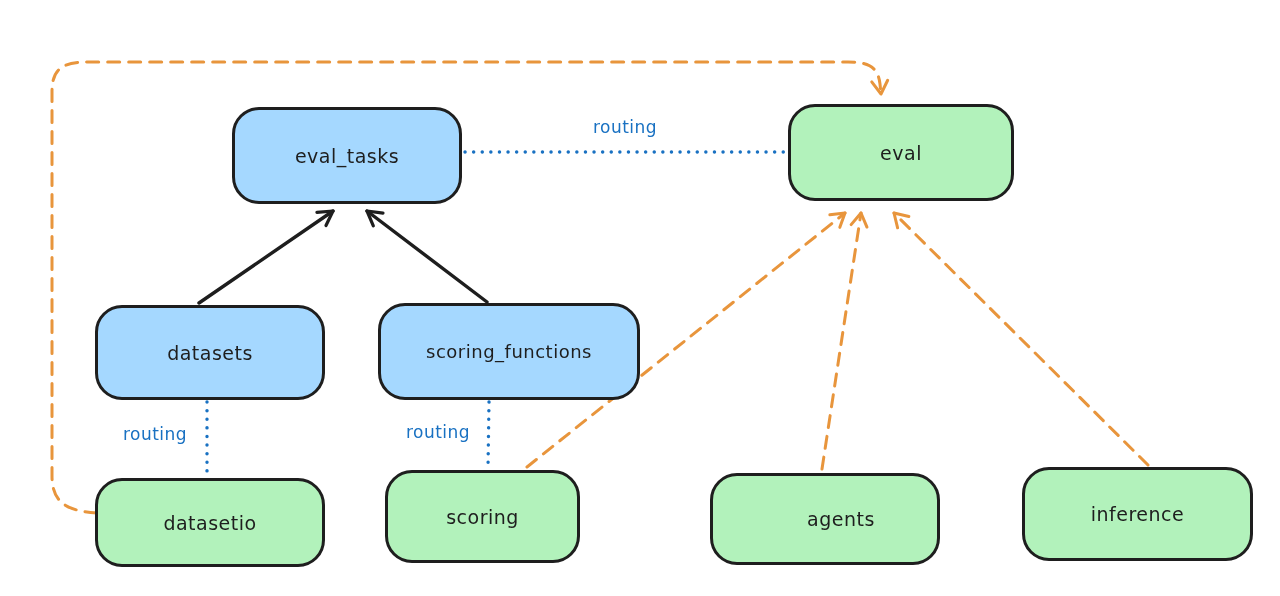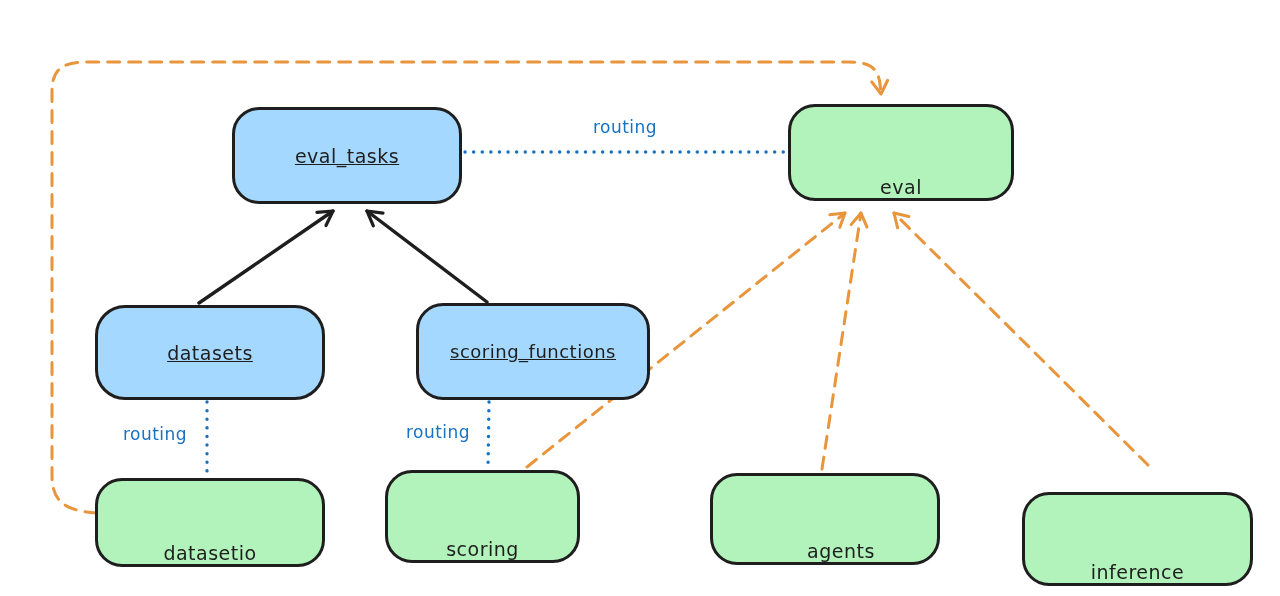--- a/index.html
+++ b/index.html
@@ -47,7 +47,7 @@
     letter-spacing: 0.5px;
     text-align: center;
   }
-  .node.blue  { background: var(--blue-fill); text-decoration: underline; }
+  .node.blue  { background: var(--blue-fill); }
   .node.green { background: var(--green-fill); align-items: flex-end; }
   .edge-label {
     position: absolute;

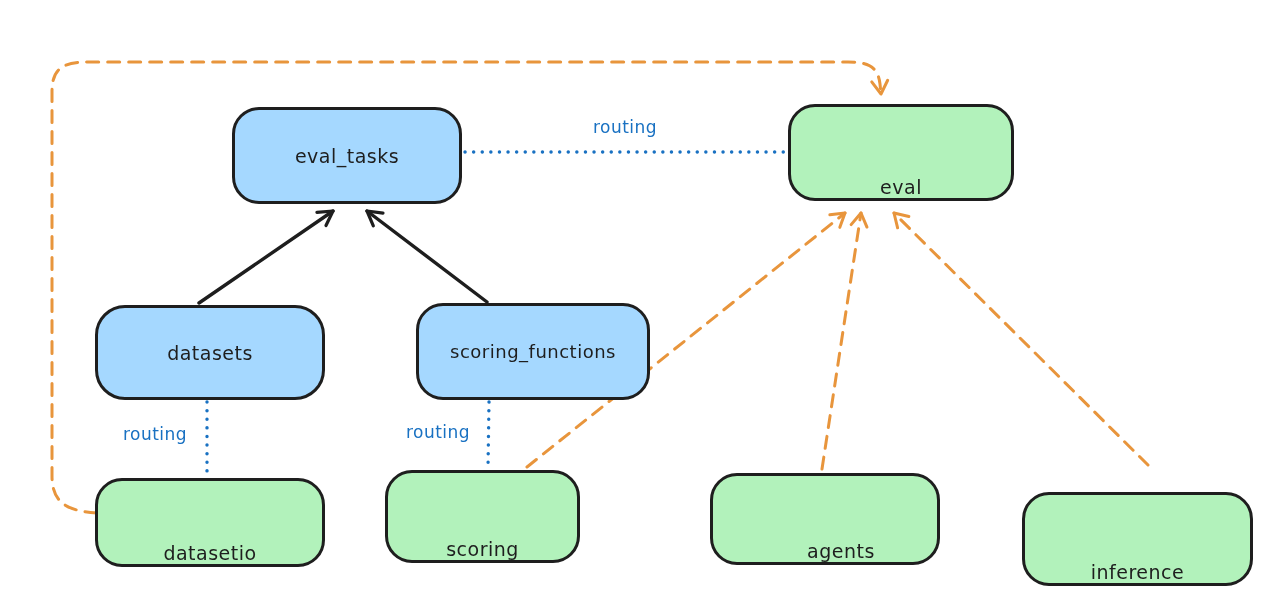--- a/index.html
+++ b/index.html
@@ -48,7 +48,7 @@
     text-align: center;
   }
   .node.blue  { background: var(--blue-fill); }
-  .node.green { background: var(--green-fill); align-items: flex-end; }
+  .node.green { background: var(--green-fill); }
   .edge-label {
     position: absolute;
     color: var(--routing-blue);

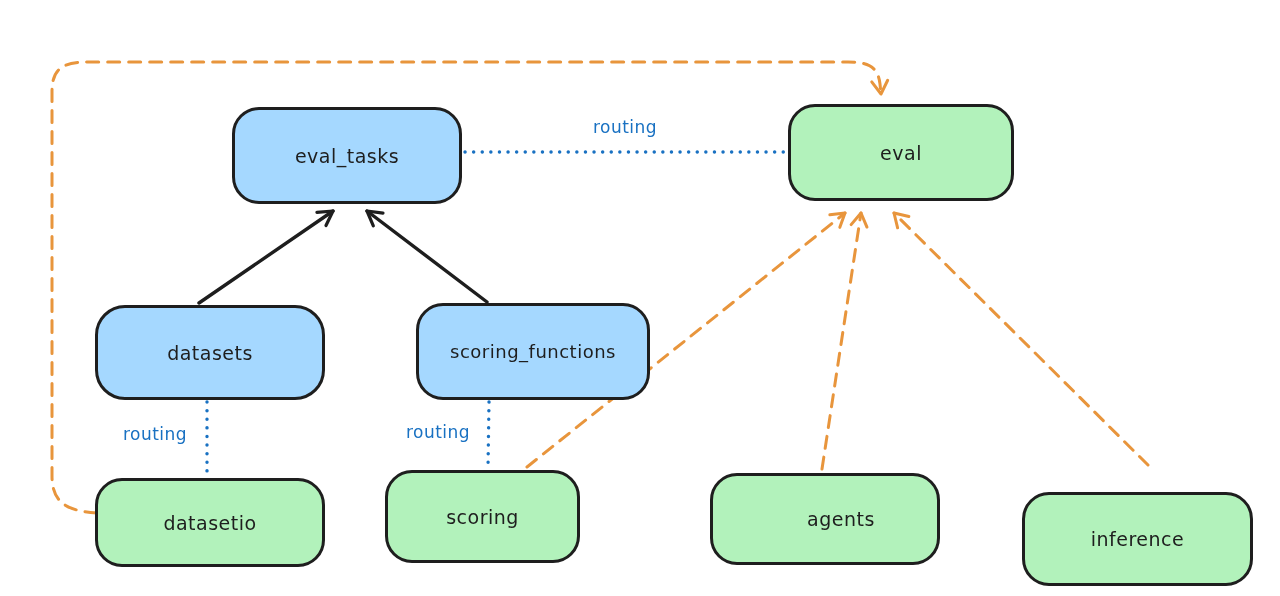--- a/index.html
+++ b/index.html
@@ -94,7 +94,7 @@
     <span>eval</span>
   </div>
 
-  <div class="node blue" style="left:95px; top:305px; width:230px; height:95px;border-radius:30px;">
+  <div class="node blue" style="left:95px; top:305px; width:230px; height:95px;">
     <span>datasets</span>
   </div>
 

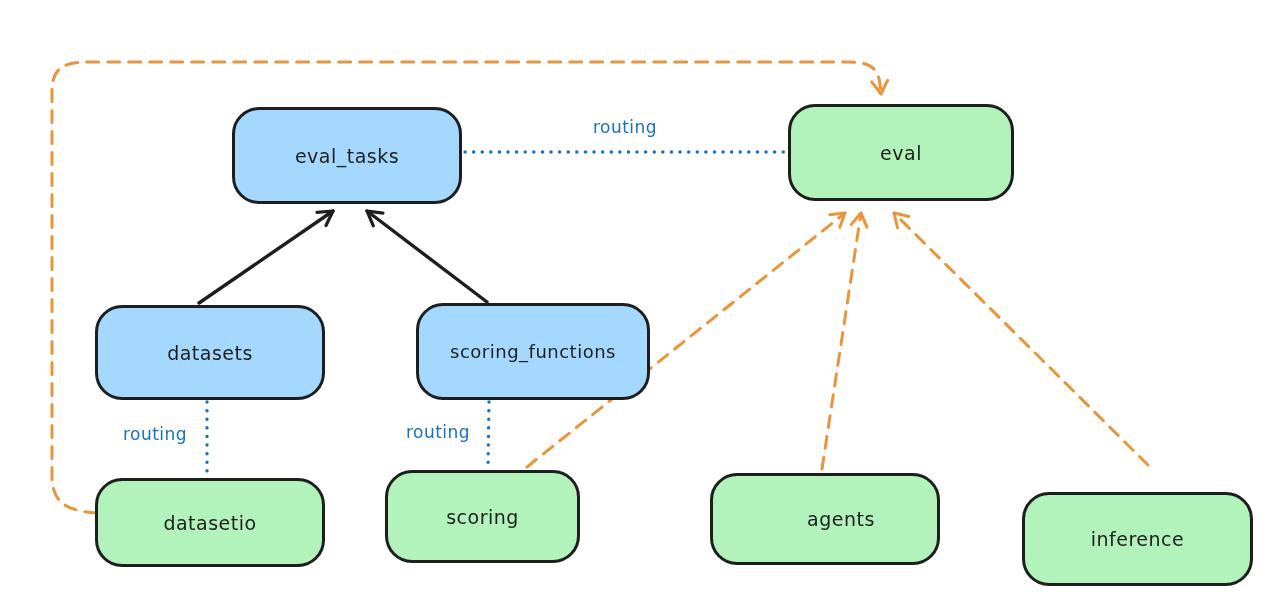--- a/index.html
+++ b/index.html
@@ -98,7 +98,7 @@
     <span>datasets</span>
   </div>
 
-  <div class="node blue" style="left:378px; top:303px; width:234px; height:97px; font-size:18px;margin-left:38px;">
+  <div class="node blue" style="left:378px; top:303px; width:262px; height:97px; font-size:18px;">
     <span>scoring_functions</span>
   </div>
 

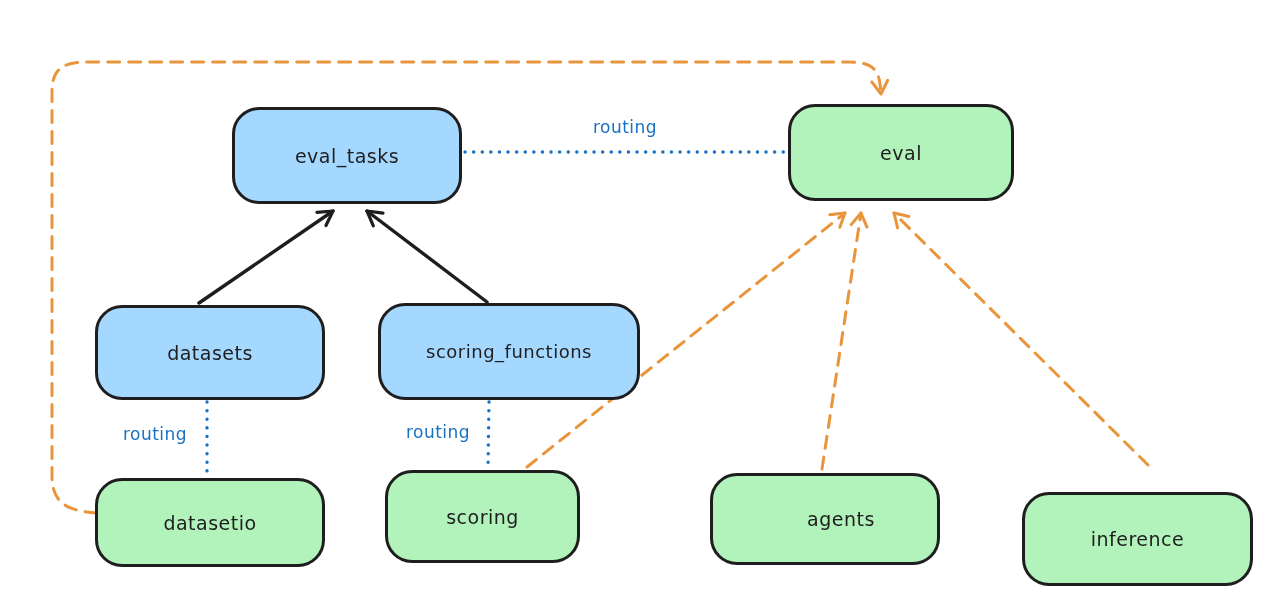--- a/index.html
+++ b/index.html
@@ -114,7 +114,7 @@
     <span>agents</span>
   </div>
 
-  <div class="node green" style="left:1022px; top:467px; width:231px; height:94px;margin-top:25px;">
+  <div class="node green" style="left:1022px; top:467px; width:231px; height:94px;">
     <span>inference</span>
   </div>
 

